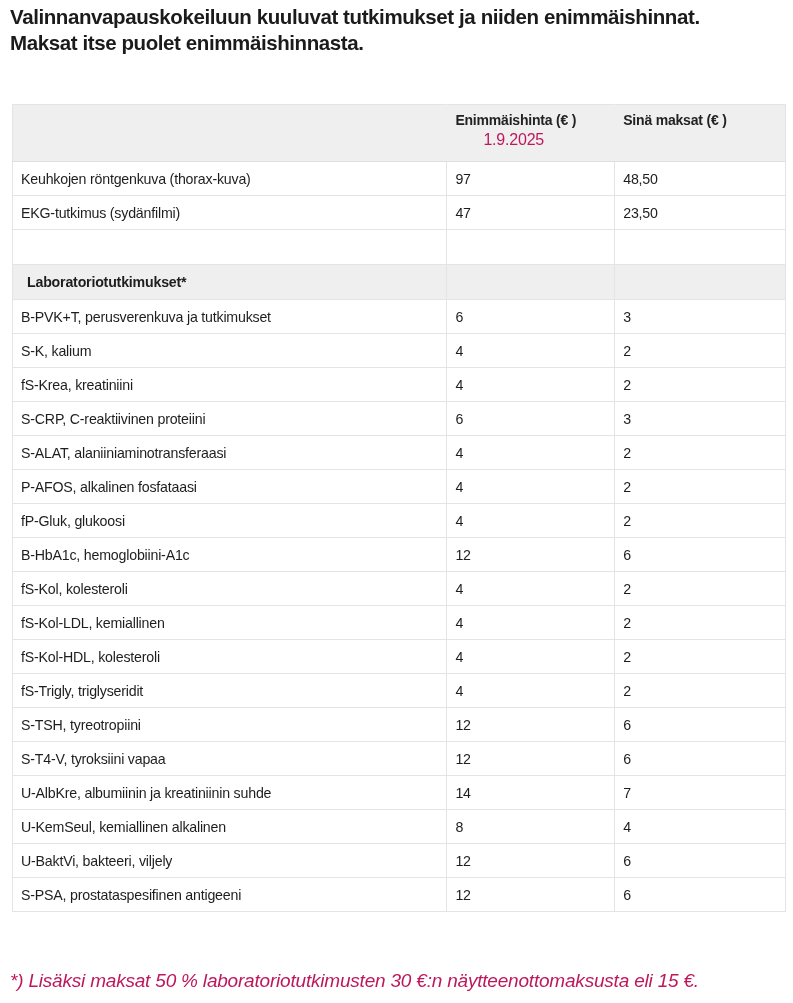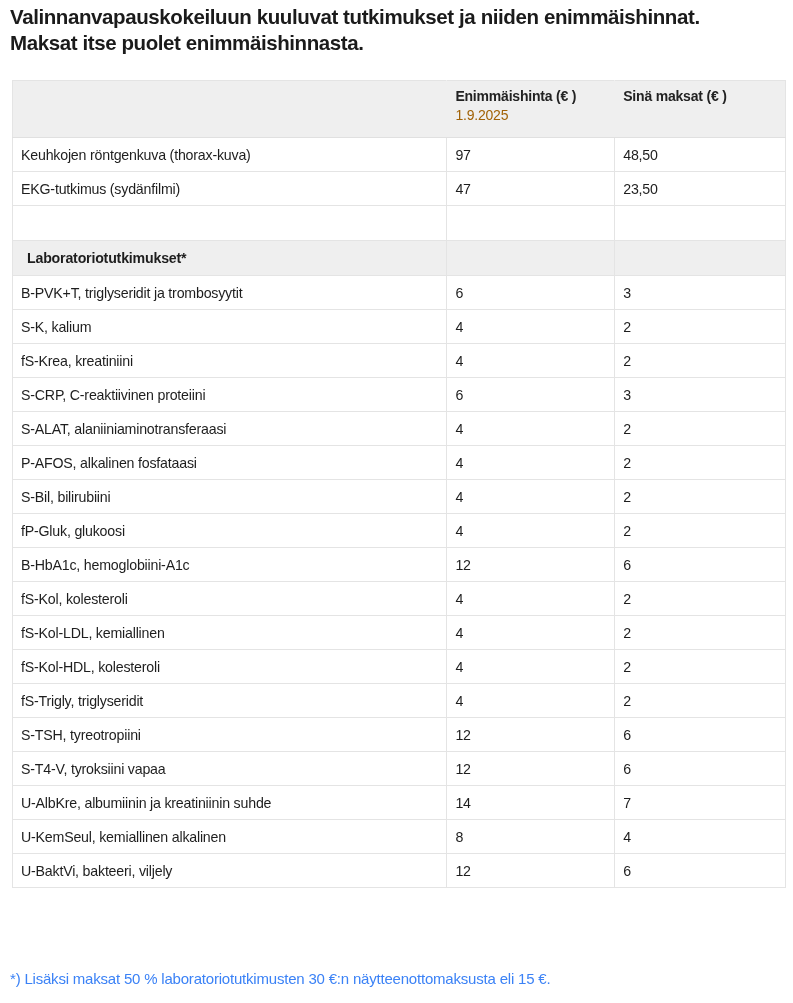--- a/index.html
+++ b/index.html
@@ -32,7 +32,7 @@
     table.price-table {
       position: absolute;
       left: 12px;
-      top: 80px;
+      top: 104px;
       width: 774px;
       border-collapse: collapse;
       font-size: 14.2px;

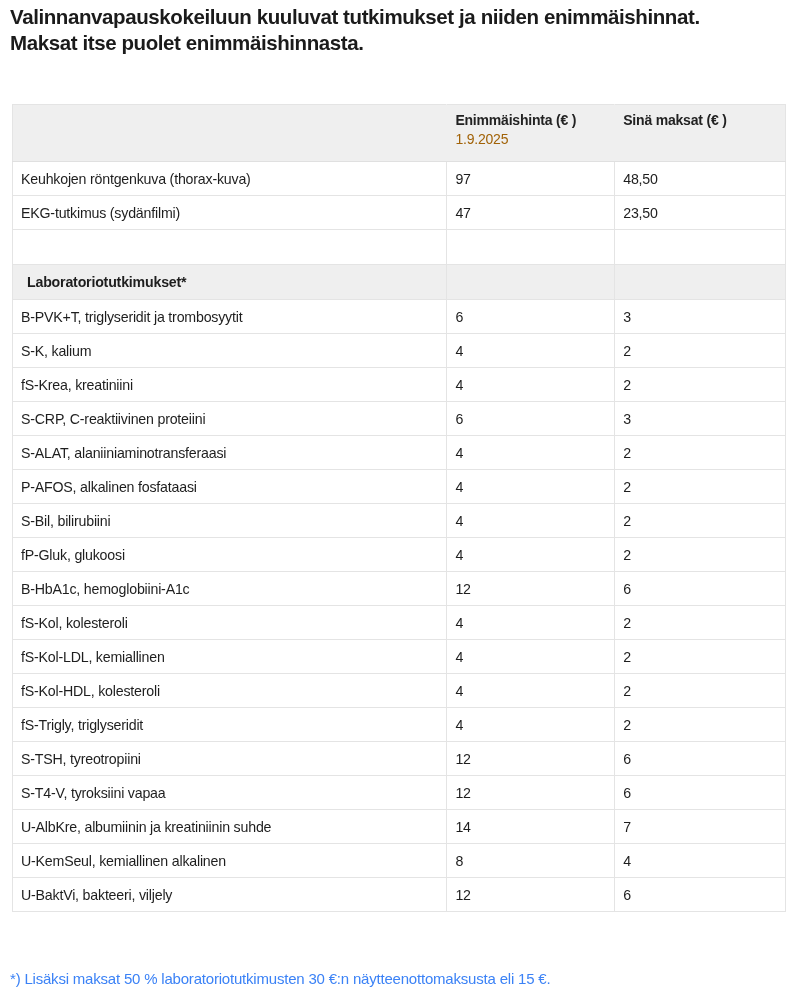--- a/index.html
+++ b/index.html
@@ -69,9 +69,10 @@
     }
     .h-sub {
       display: block;
-      font-size: 14px;
+      font-size: 16px;
       line-height: 19px;
-      color: #a16207;
+      color: #be185d;
+      margin-left: 28px;
     }
     td.num {
       text-align: center;

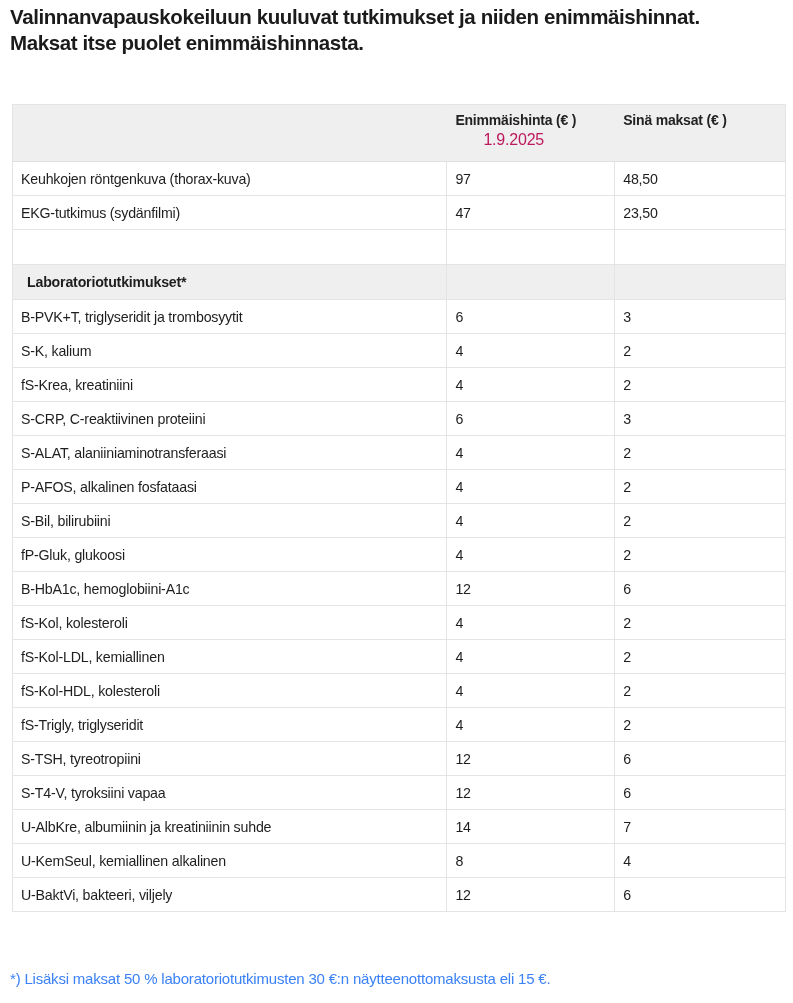--- a/index.html
+++ b/index.html
@@ -147,7 +147,7 @@
     </tr>
 
     <tr>
-      <td>B-PVK+T, triglyseridit ja trombosyytit</td>
+      <td>B-PVK+T, perusverenkuva ja tutkimukset</td>
       <td class="num">6</td>
       <td class="num">3</td>
     </tr>

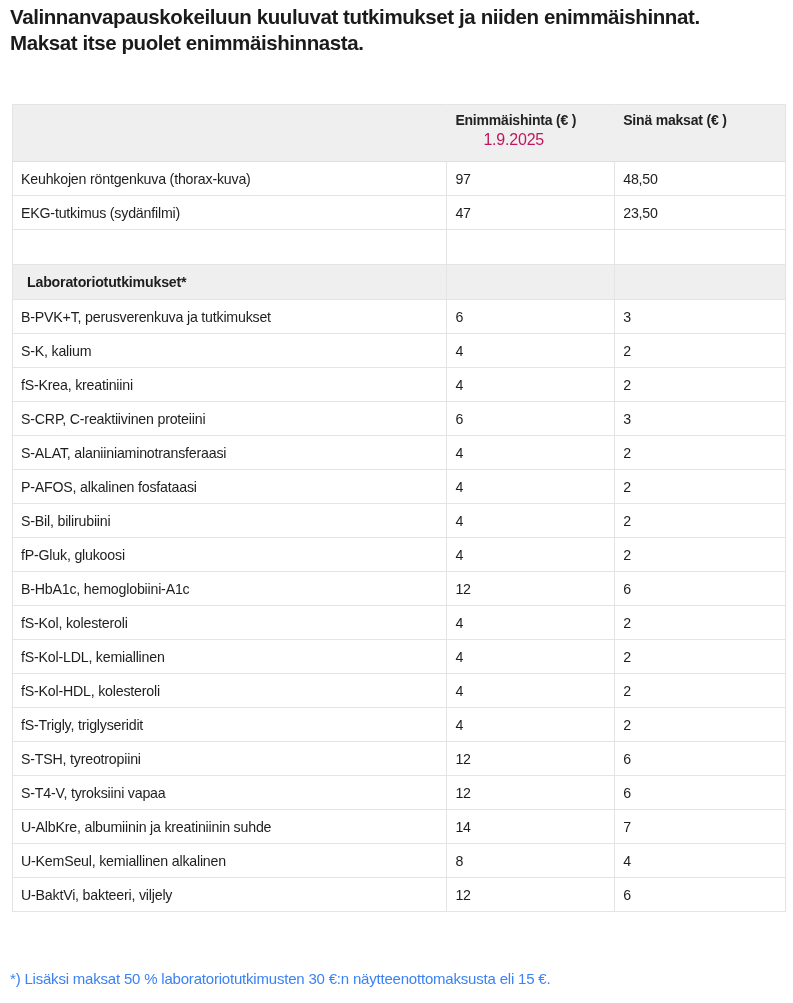--- a/index.html
+++ b/index.html
@@ -177,11 +177,6 @@
       <td class="num">2</td>
     </tr>
     <tr>
-      <td>S-Bil, bilirubiini</td>
-      <td class="num">4</td>
-      <td class="num">2</td>
-    </tr>
-    <tr>
       <td>fP-Gluk, glukoosi</td>
       <td class="num">4</td>
       <td class="num">2</td>

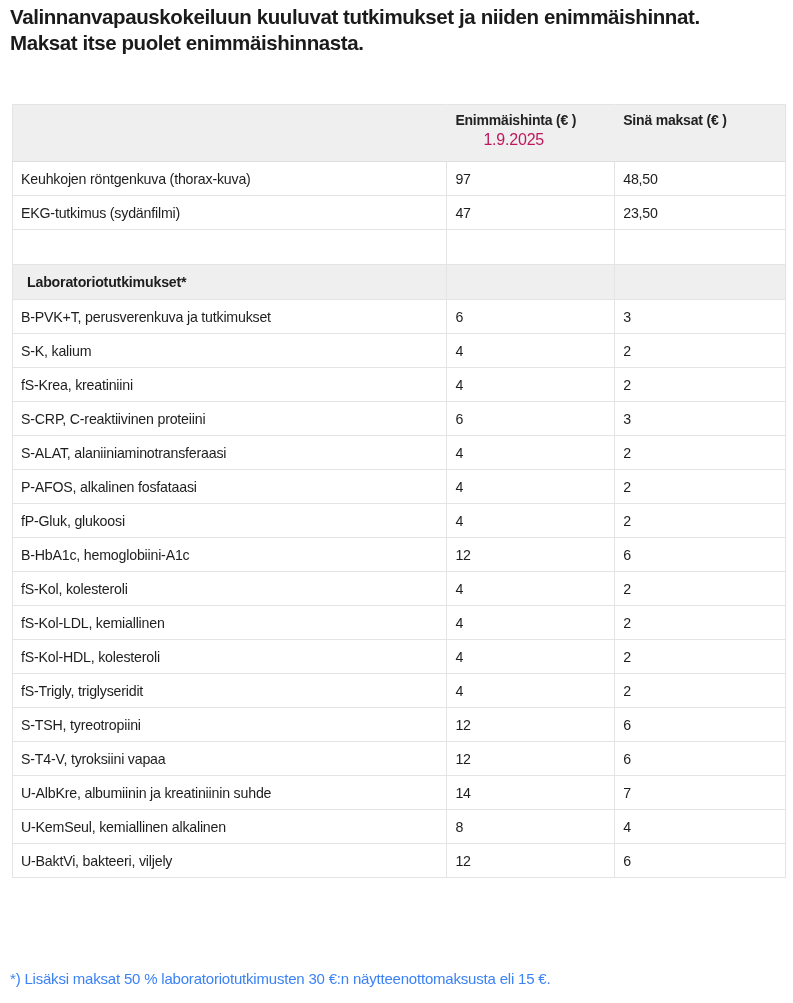--- a/index.html
+++ b/index.html
@@ -231,6 +231,11 @@
       <td class="num">12</td>
       <td class="num">6</td>
     </tr>
+    <tr>
+      <td>S-PSA, prostataspesifinen antigeeni</td>
+      <td class="num">12</td>
+      <td class="num">6</td>
+    </tr>
   </tbody>
 </table>
 

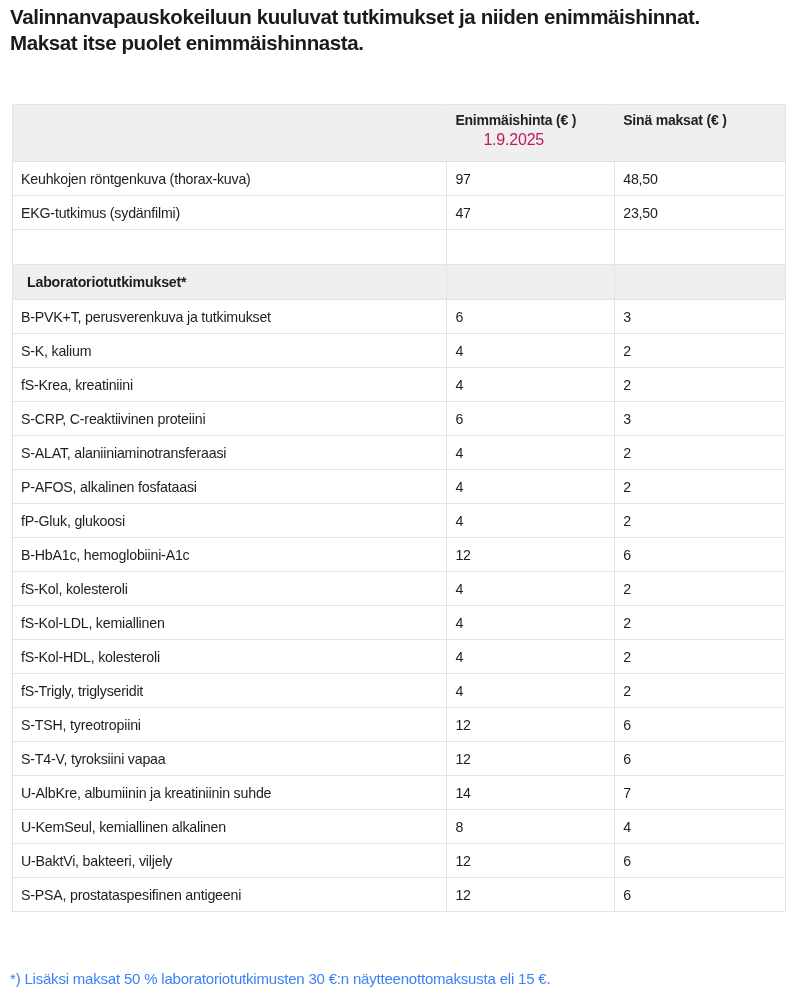--- a/index.html
+++ b/index.html
@@ -92,10 +92,11 @@
       position: absolute;
       left: 10px;
       top: 970px;
-      font-size: 15px;
+      font-size: 19px;
       letter-spacing: -0.2px;
-      color: #3b82f6;
+      color: #be185d;
       margin: 0;
+      font-style: italic;
     }
   </style>
 </head>

